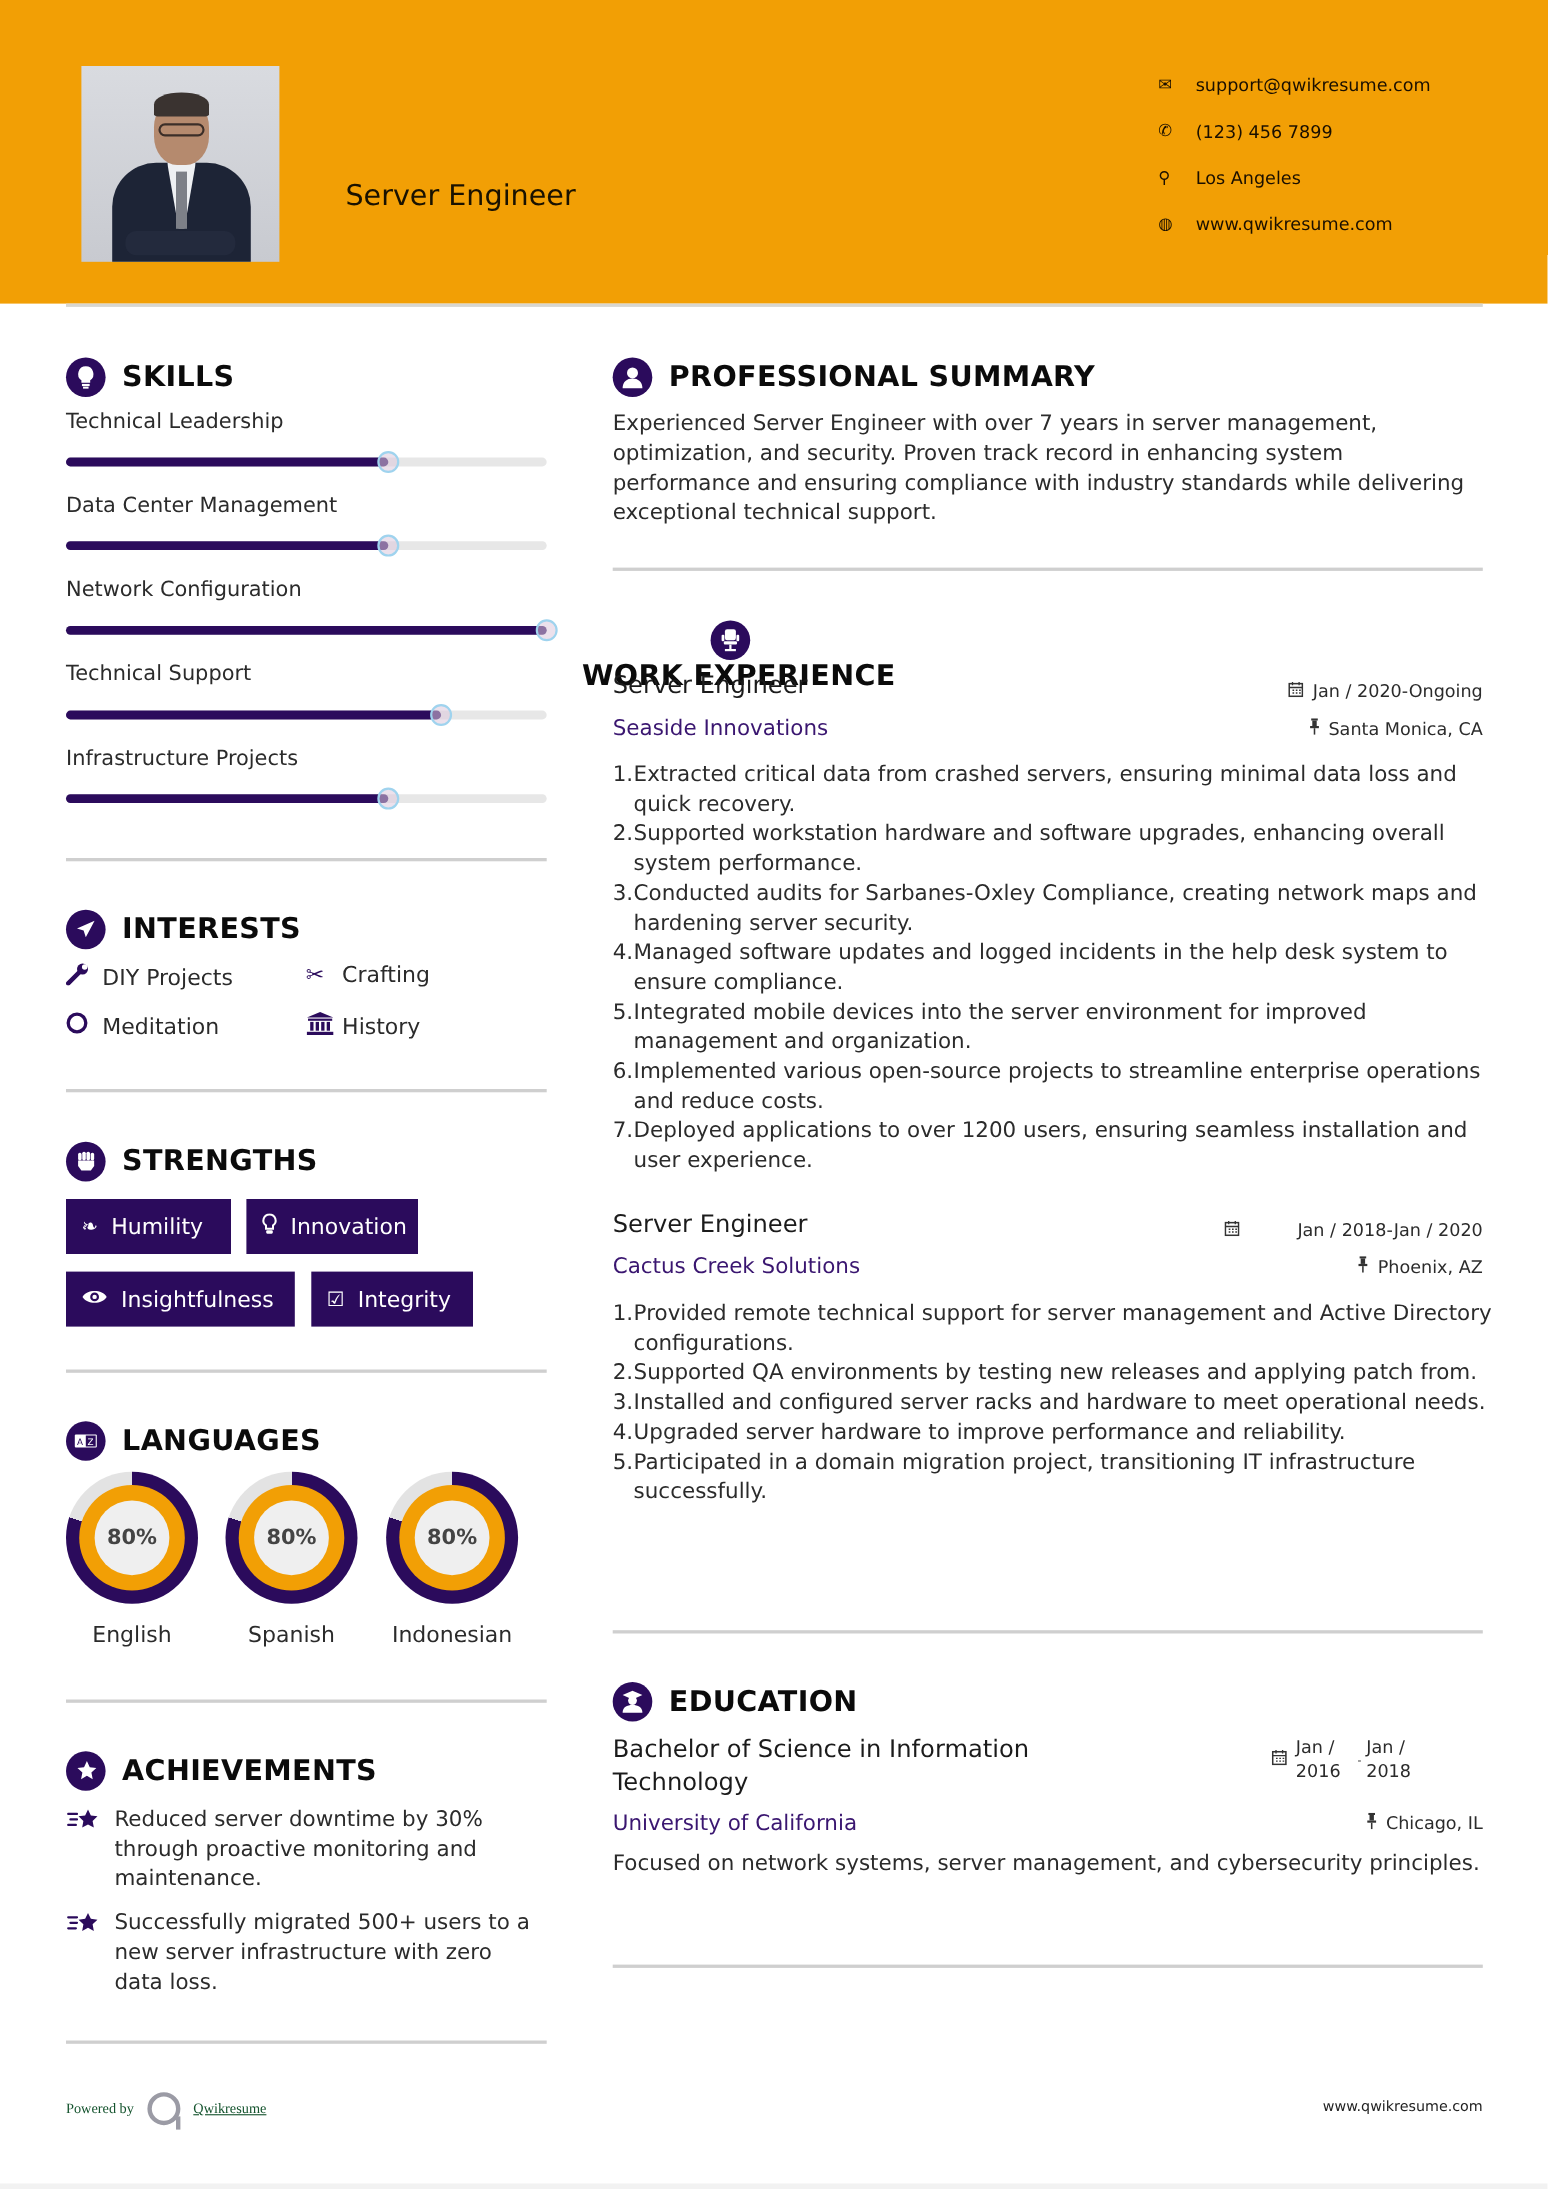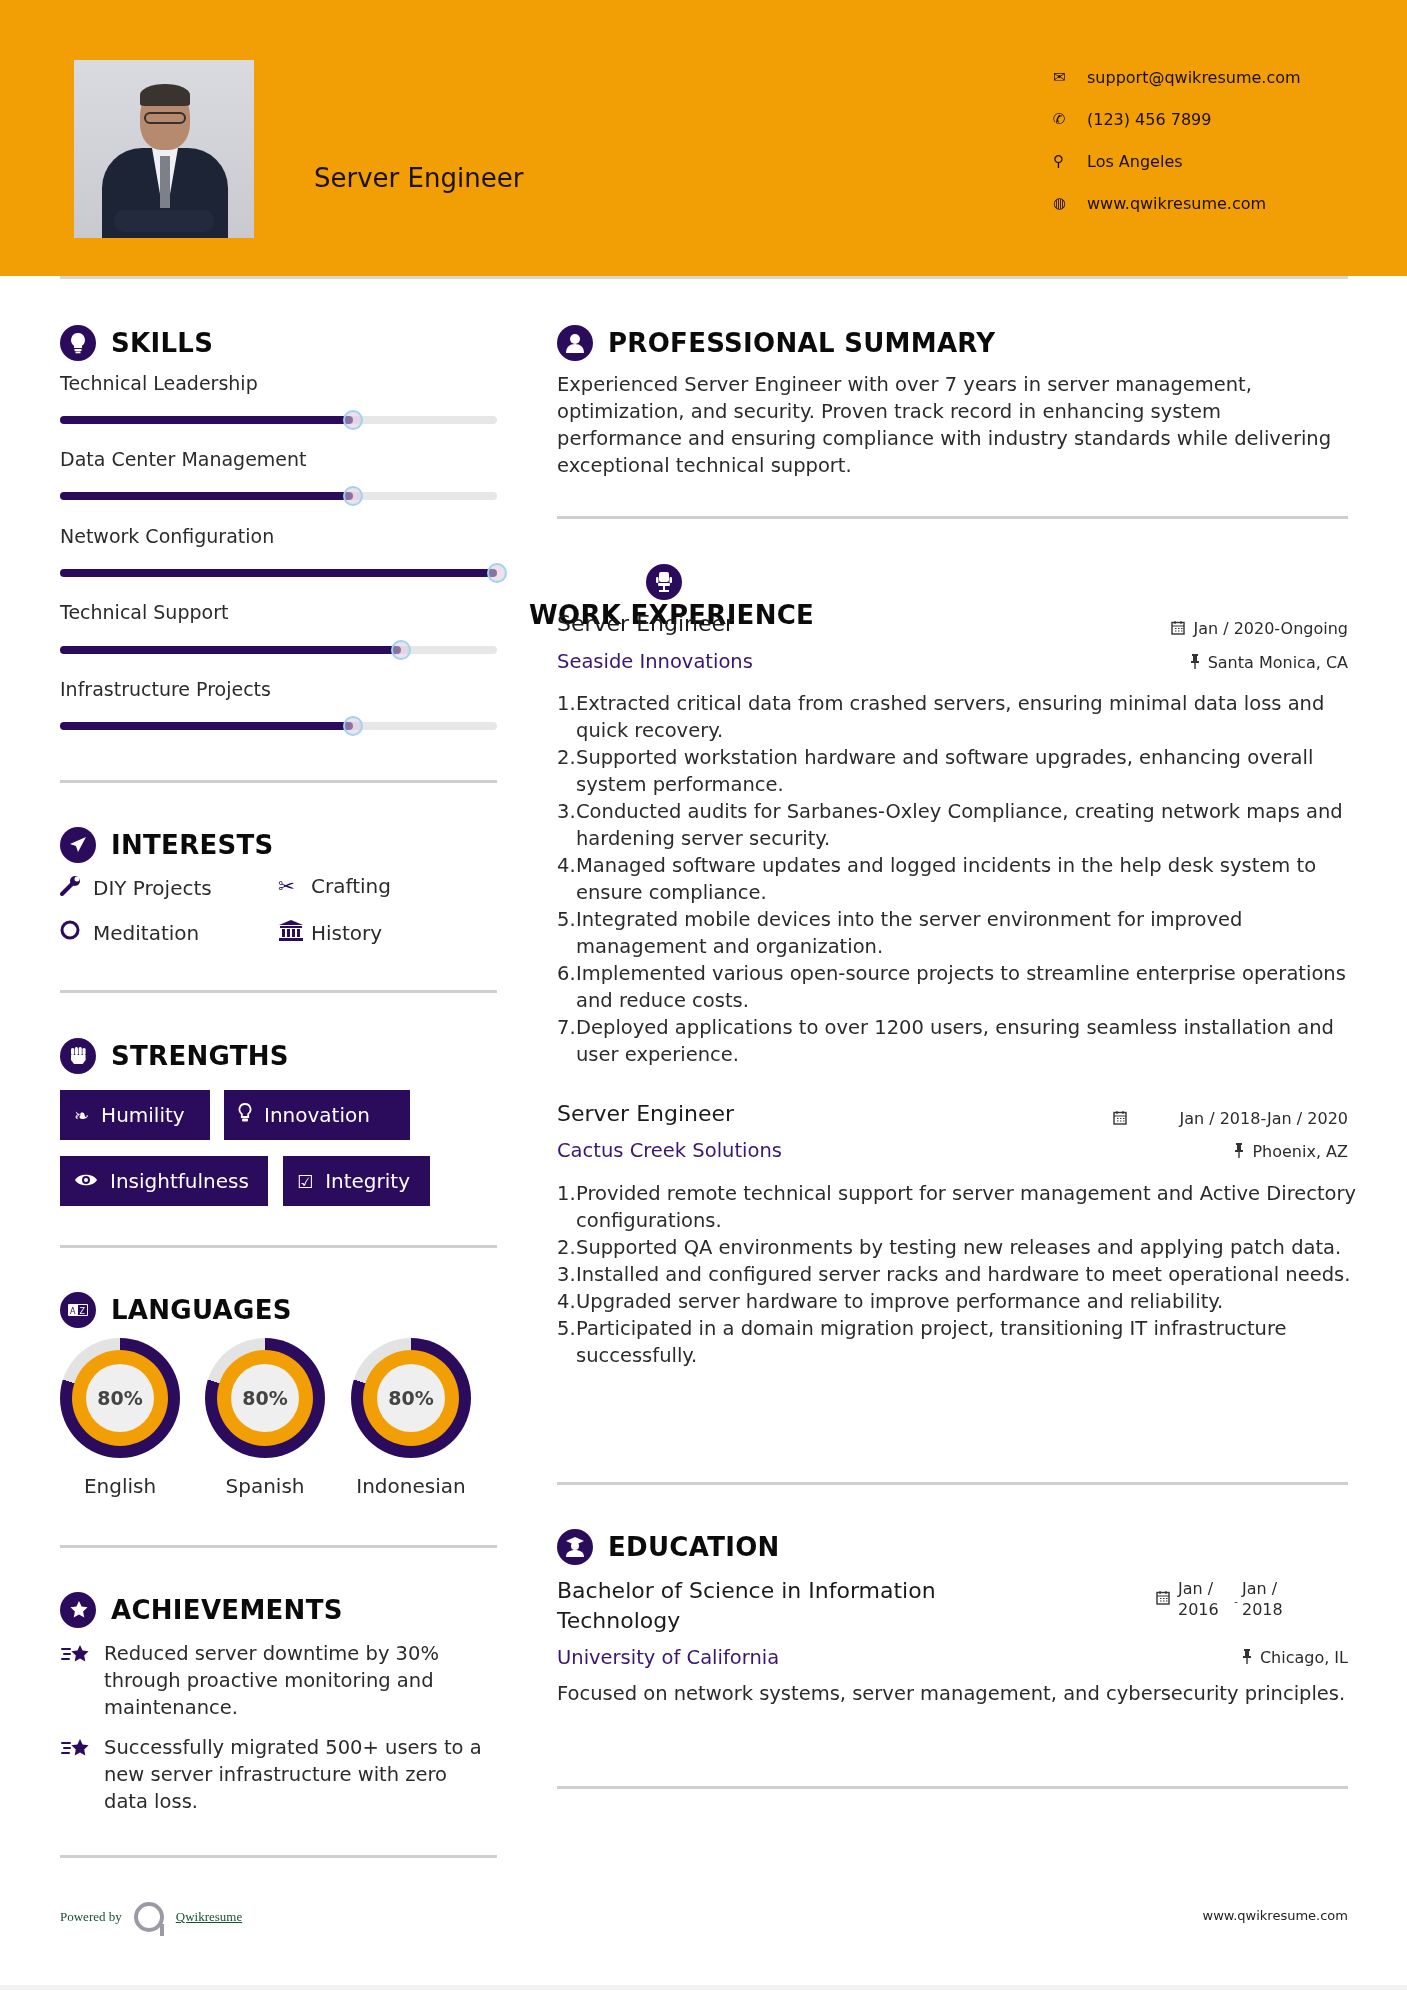--- a/index.html
+++ b/index.html
@@ -202,7 +202,7 @@
   <span class="ic">❧</span>
   <span>Humility</span>
 </div>
-<div class="tag" style="left:224px; top:1090px; width:186px;">
+<div class="tag" style="left:224px; top:1090px; width:156px;">
   <span class="ic">
     <svg width="14" height="20" viewBox="0 0 14 20">
         <path d="M7 1a5.5 5.5 0 0 0-3.2 10V14h6.4v-3A5.5 5.5 0 0 0 7 1z" fill="none" stroke="#fff" stroke-width="1.8"></path>

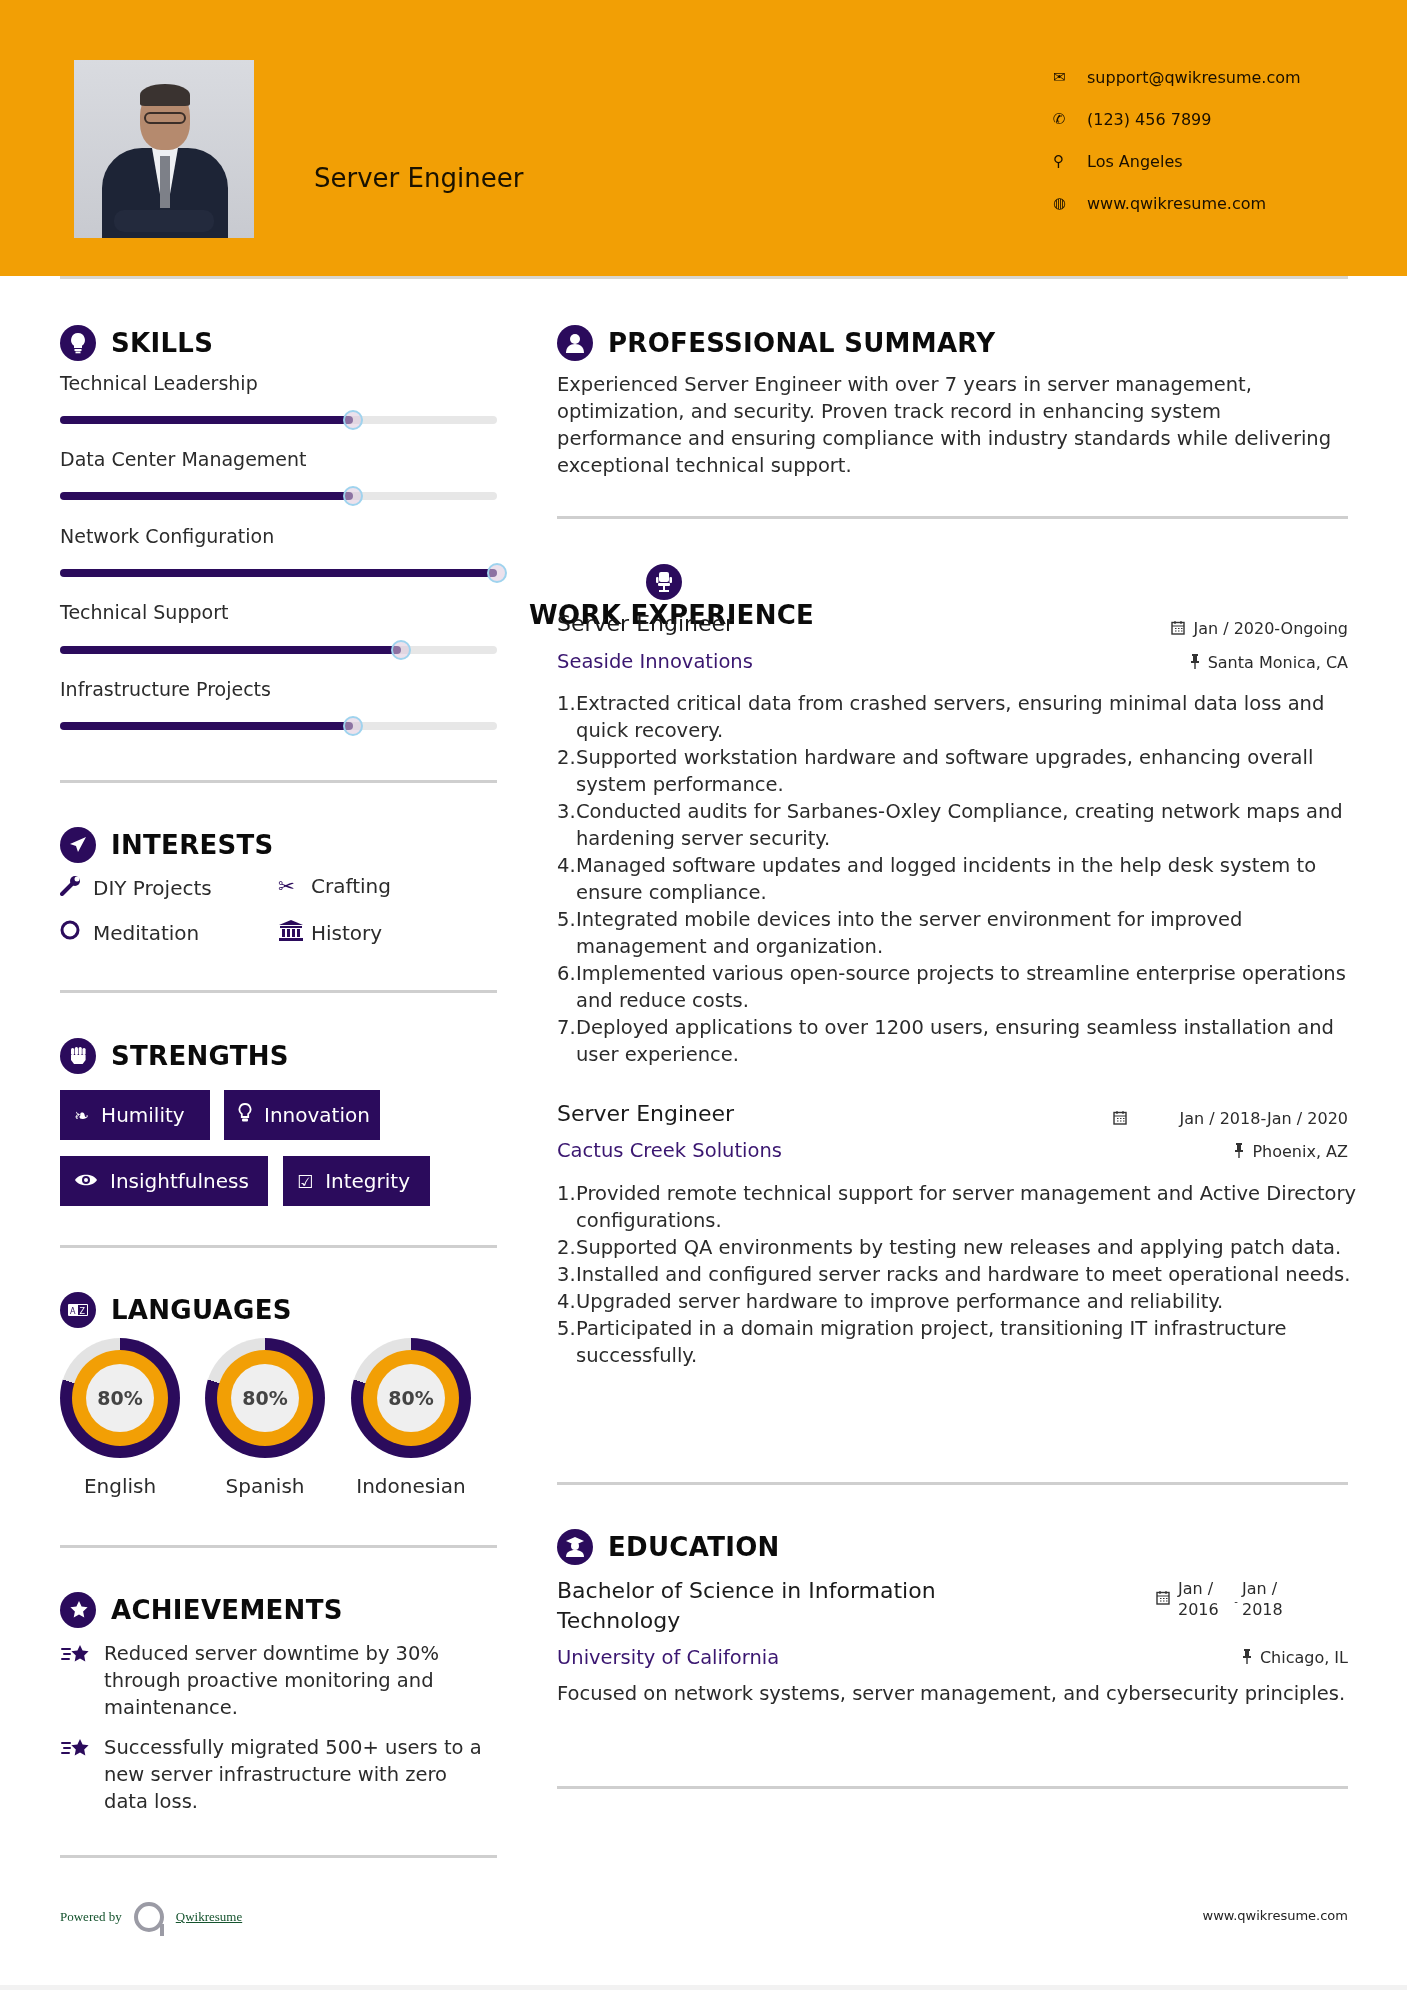--- a/index.html
+++ b/index.html
@@ -400,7 +400,7 @@
     </li>
   <li>
       <span class="num">2.</span>
-      <span>Supported QA environments by testing new releases and applying patch data.</span>
+      <span>Supported QA environments by testing new releases and applying patch from.</span>
     </li>
   <li>
       <span class="num">3.</span>

